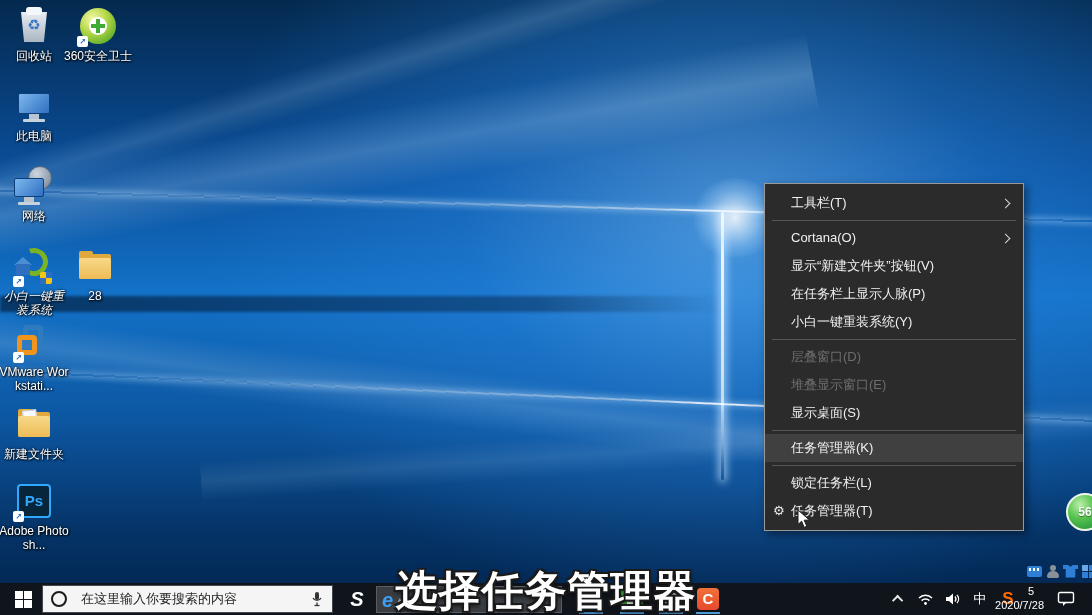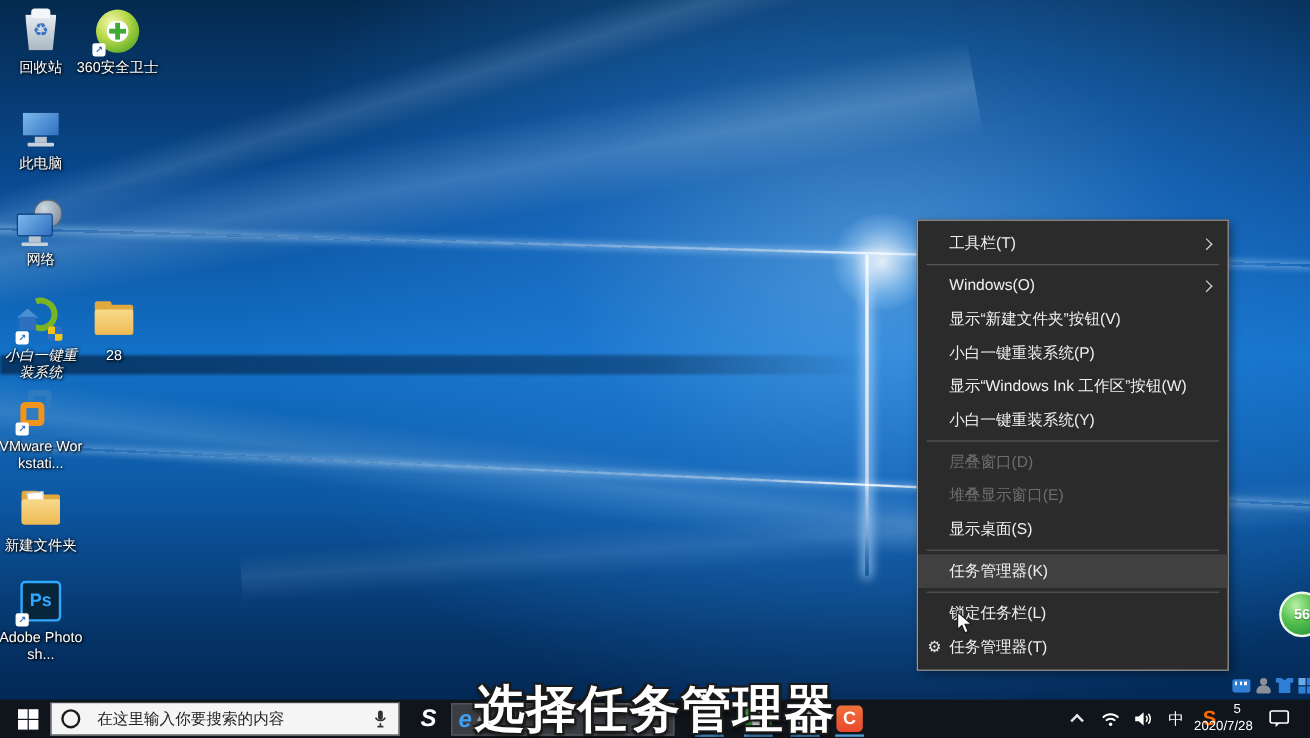--- a/index.html
+++ b/index.html
@@ -382,7 +382,7 @@
     </div>
     <div class="ctx-sep"></div>
     <div class="ctx-item">
-      <span>Windows(O)</span>
+      <span>Cortana(O)</span>
       <span class="sub-arrow"></span>
     </div>
     <div class="ctx-item">

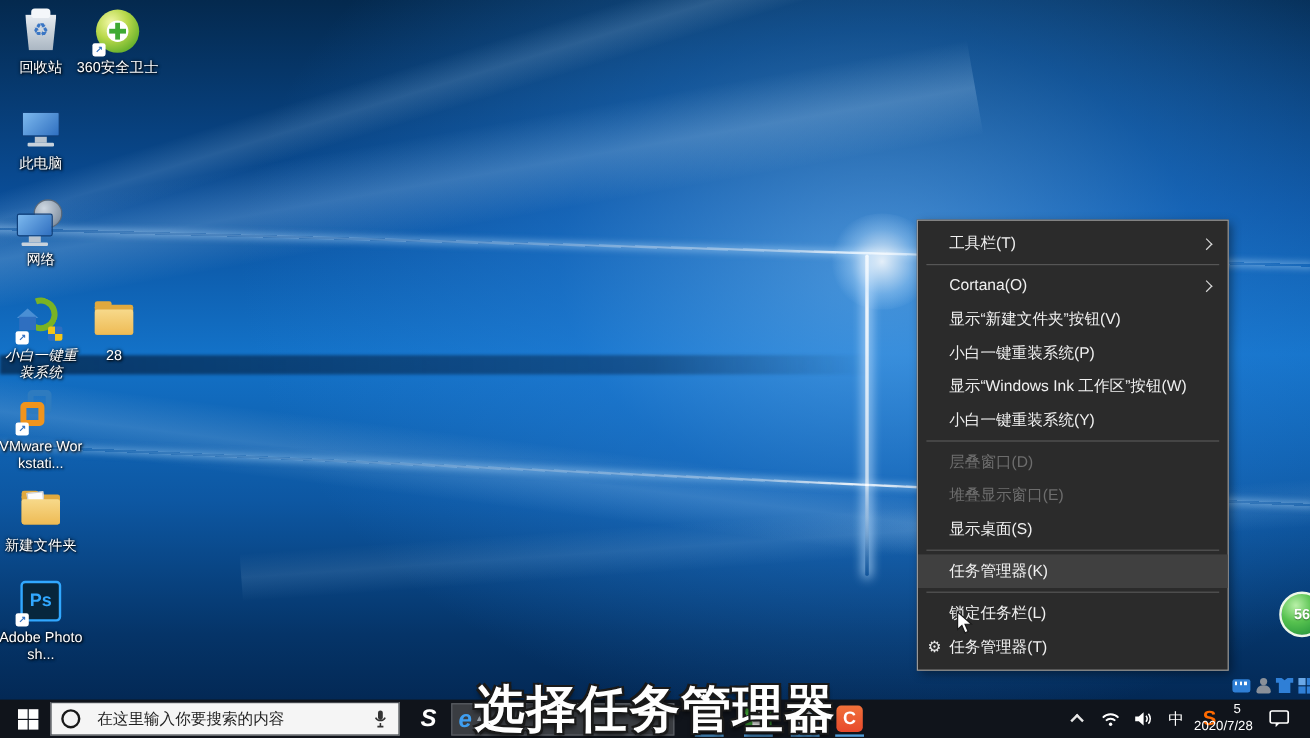--- a/index.html
+++ b/index.html
@@ -389,7 +389,7 @@
       <span>显示“新建文件夹”按钮(V)</span>
     </div>
     <div class="ctx-item">
-      <span>小白一键重装系统(P)</span>
+      <span>在任务栏上显示人脉(P)</span>
     </div>
     <div class="ctx-item">
       <span>显示“Windows Ink 工作区”按钮(W)</span>

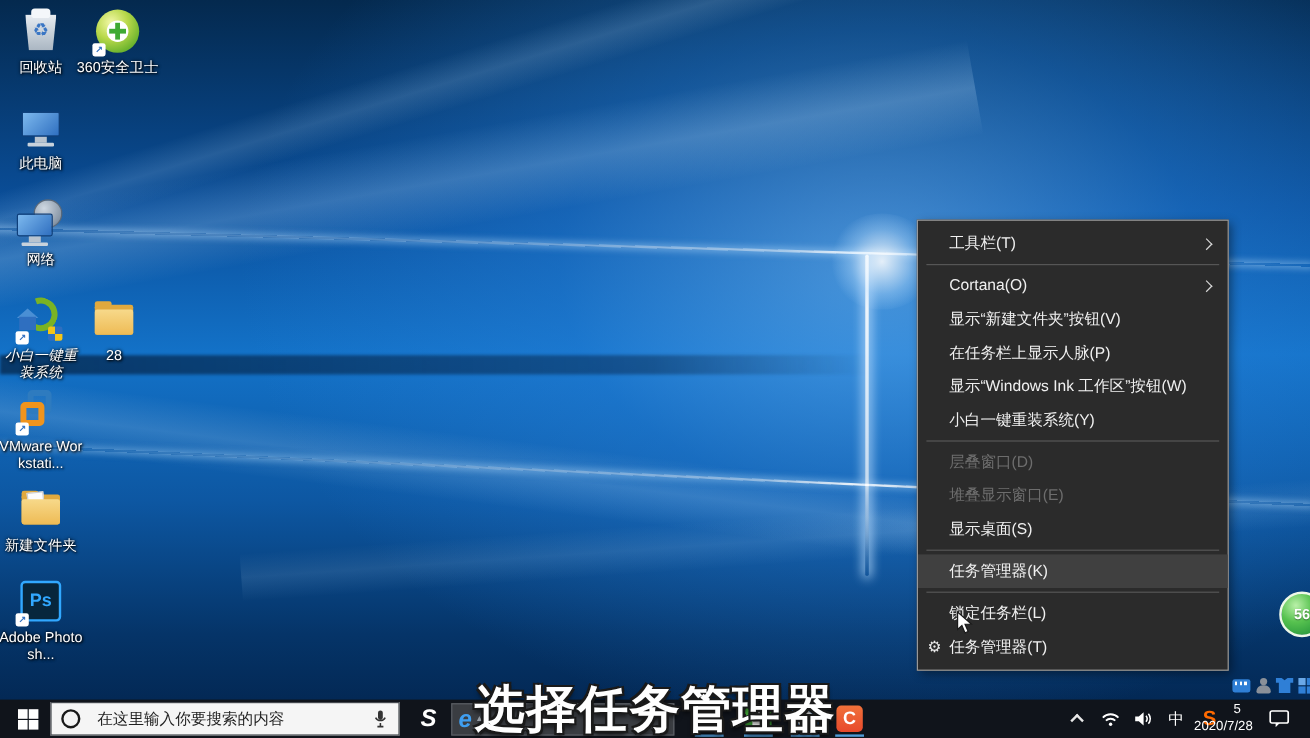--- a/index.html
+++ b/index.html
@@ -392,9 +392,6 @@
       <span>在任务栏上显示人脉(P)</span>
     </div>
     <div class="ctx-item">
-      <span>显示“Windows Ink 工作区”按钮(W)</span>
-    </div>
-    <div class="ctx-item">
       <span>小白一键重装系统(Y)</span>
     </div>
     <div class="ctx-sep"></div>

